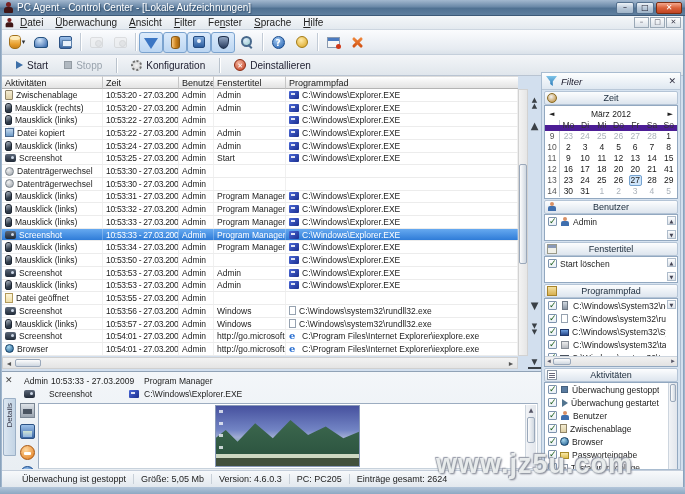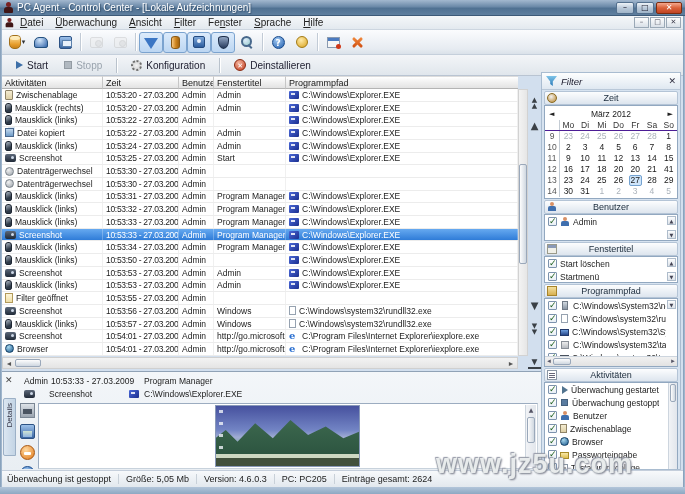--- a/index.html
+++ b/index.html
@@ -196,7 +196,7 @@
   .cal-ar{font-size:7px;color:#222;cursor:pointer;width:10px}
   .cal-m{flex:1;text-align:center;color:#1a1a1a}
   .cr{display:flex;height:11px;line-height:11px}
-  .cr.ch{border-bottom:1px solid #4c1d95;color:#333}
+  .cr.ch{border-bottom:6px solid #4c1d95;color:#333}
   .cw{width:15px;text-align:center;border-right:1px solid #c4ccd4;color:#555;flex:none}
   .cd{width:17px;text-align:center;color:#1a1a1a;cursor:pointer}
   .cd.hd{cursor:default;color:#333}

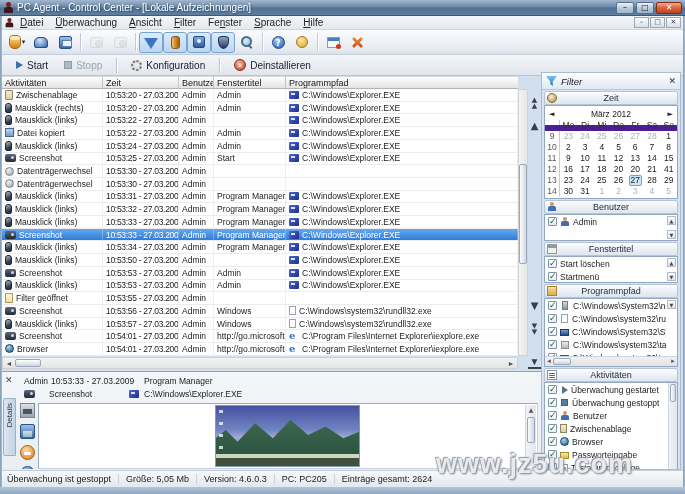--- a/index.html
+++ b/index.html
@@ -755,10 +755,6 @@
             <span class="cb"></span>
             <span class="f-lbl">Start löschen</span>
           </div>
-          <div class="f-row">
-            <span class="cb"></span>
-            <span class="f-lbl">Startmenü</span>
-          </div>
         </div>
       <span class="lst-ar lst-up">▲</span>
       <span class="lst-ar lst-dn">▼</span>

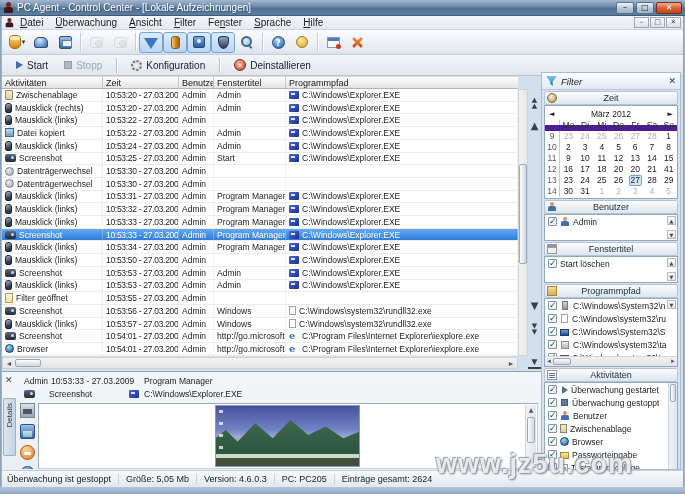--- a/index.html
+++ b/index.html
@@ -530,7 +530,7 @@
       <div class="t-row">
         <span class="t-cell c-act">
           <span class="ti ti-docopen"></span>
-          <span class="t-txt">Filter geöffnet</span>
+          <span class="t-txt">Datei geöffnet</span>
         </span>
         <span class="t-cell c-zeit t-time">10:53:55 - 27.03.2009</span>
         <span class="t-cell c-ben">Admin</span>

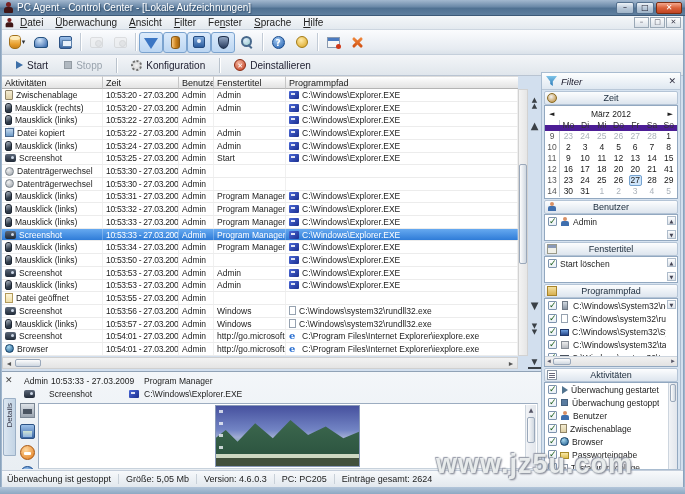--- a/index.html
+++ b/index.html
@@ -808,13 +808,13 @@
       <div id="list-acts">
           <div class="f-row">
             <span class="cb"></span>
+            <span class="si si-stop"></span>
+            <span class="f-lbl">Überwachung gestoppt</span>
+          </div>
+          <div class="f-row">
+            <span class="cb"></span>
             <span class="si si-play"></span>
             <span class="f-lbl">Überwachung gestartet</span>
-          </div>
-          <div class="f-row">
-            <span class="cb"></span>
-            <span class="si si-stop"></span>
-            <span class="f-lbl">Überwachung gestoppt</span>
           </div>
           <div class="f-row">
             <span class="cb"></span>

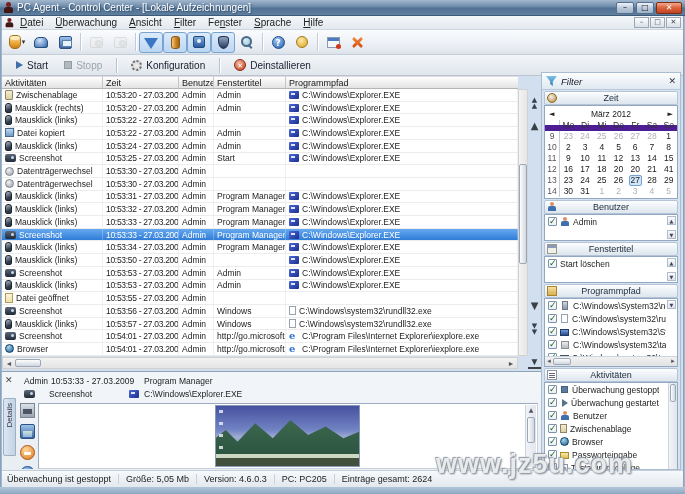--- a/index.html
+++ b/index.html
@@ -206,7 +206,7 @@
   
   .statusbar{position:absolute;left:2px;top:470px;width:681px;height:17px;background:linear-gradient(#f7f9fb,#e2e8ee);border-top:1px solid #c4cedb;display:flex;align-items:center;font-size:9px;color:#1c1c1c;overflow:hidden}
   .sb-seg{padding:0 7px;border-left:1px solid #c8d0d8;white-space:nowrap}
-  .sb-seg.first{border-left:none;padding-left:5px}
+  .sb-seg.first{border-left:none;padding-left:20px}
 
   .watermark{position:absolute;left:436px;top:449px;font-size:27px;font-weight:bold;letter-spacing:1px;color:rgba(255,255,255,.78);text-shadow:0 0 2px #9aa,1px 1px 2px #778,-1px -1px 1px #99a;z-index:60;pointer-events:none;white-space:nowrap}
   u{text-decoration:underline}

